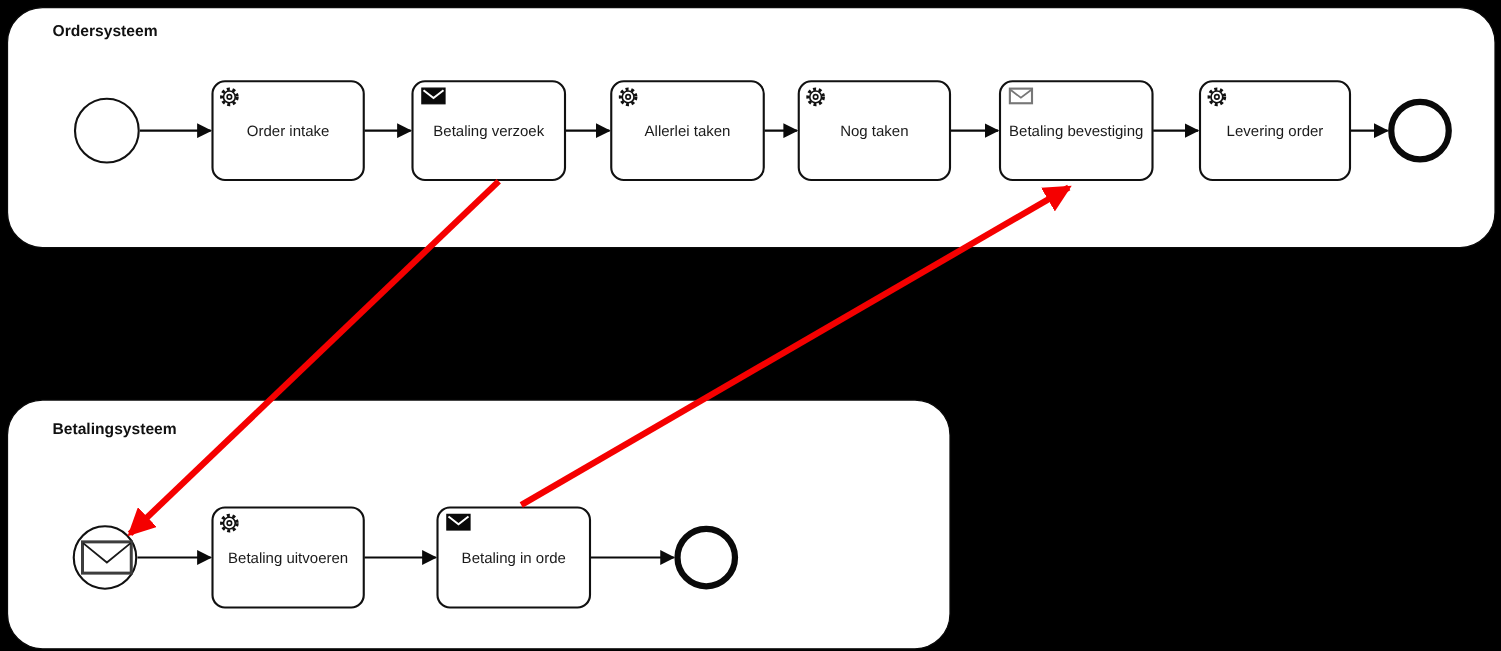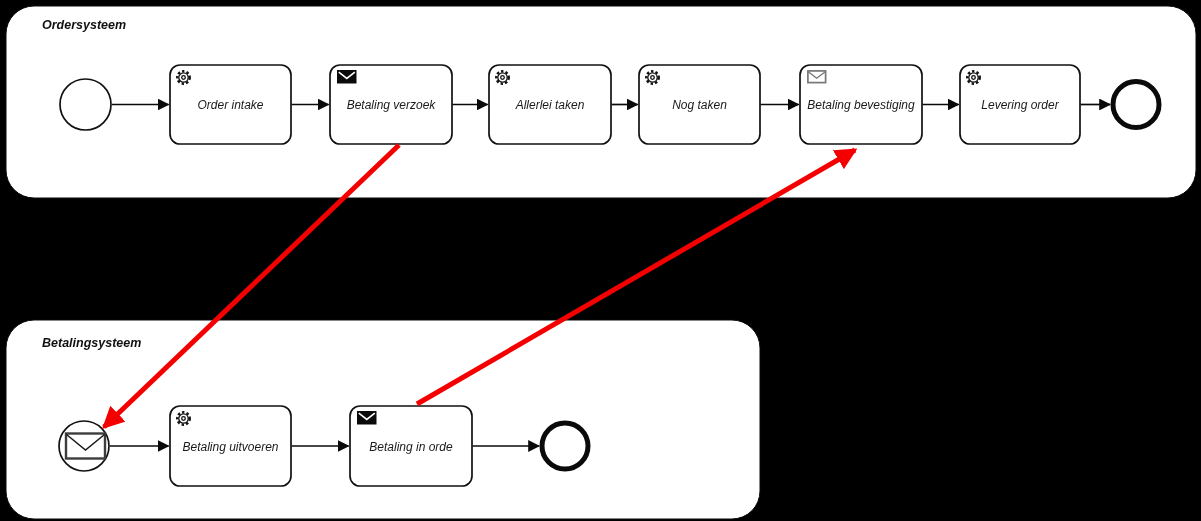--- a/index.html
+++ b/index.html
@@ -14,7 +14,6 @@
     background: #000000;
     overflow: hidden;
     font-family: "Liberation Sans", sans-serif;
-    font-style: italic;
   }
   svg { display: block; }
   .pool {

